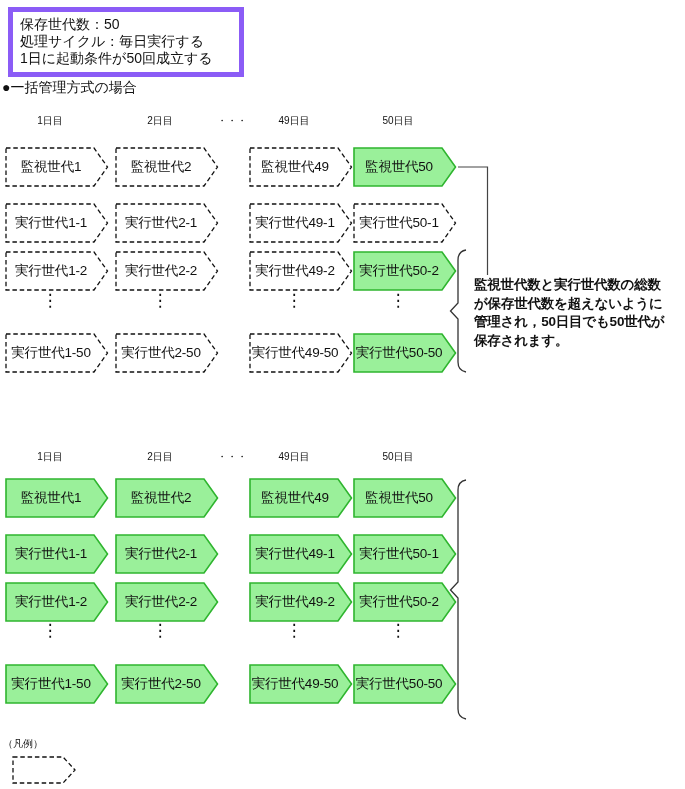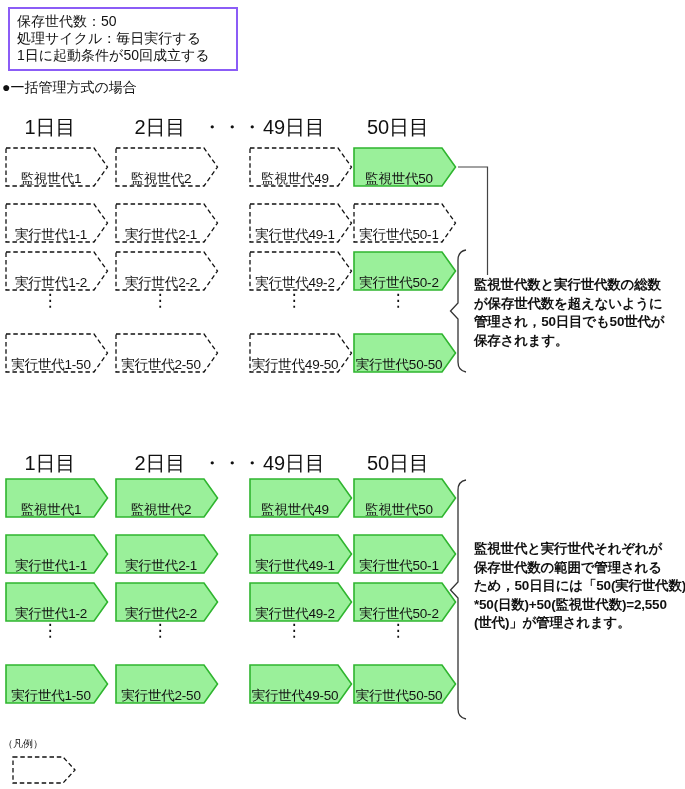--- a/index.html
+++ b/index.html
@@ -10,7 +10,7 @@
   }
   .infobox{
     position:absolute;left:8px;top:7px;width:212px;
-    border:2px solid #8b5cf6;padding:4px 7px 5px 7px;
+    border:5px solid #8b5cf6;padding:4px 7px 5px 7px;
     font-size:14px;line-height:17px;white-space:pre-line;
   }
   .sec-heading{position:absolute;left:2px;font-size:14px;font-weight:normal;}

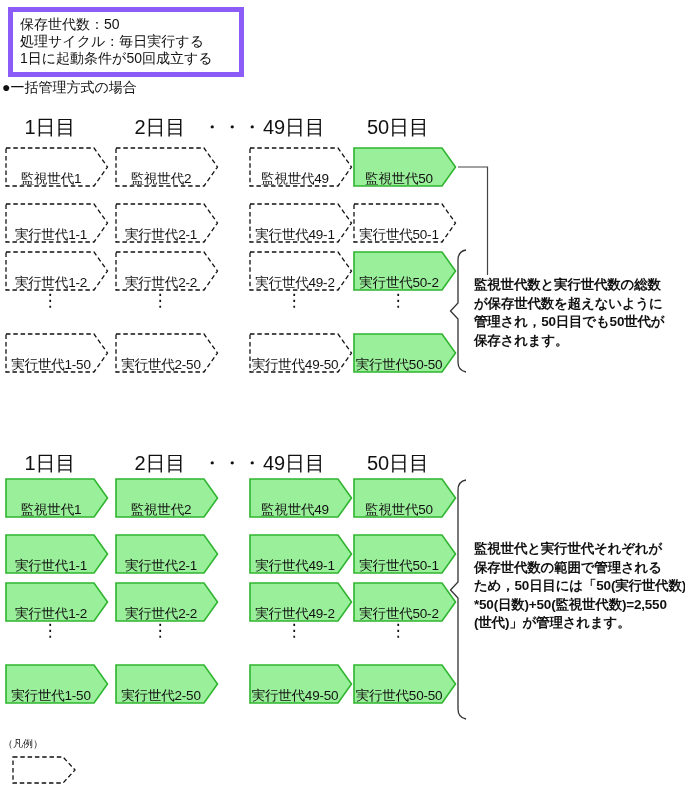--- a/index.html
+++ b/index.html
@@ -14,7 +14,7 @@
     font-size:14px;line-height:17px;white-space:pre-line;
   }
   .sec-heading{position:absolute;left:2px;font-size:14px;font-weight:normal;}
-  .day-header{position:absolute;transform:translateX(-50%);font-size:20px;white-space:nowrap;}
+  .day-header{position:absolute;transform:translateX(-50%);font-size:10px;white-space:nowrap;}
   .arrow{position:absolute;width:104px;height:40px;}
   .arrow svg{position:absolute;left:0;top:0;display:block;}
   .arrow .lbl{

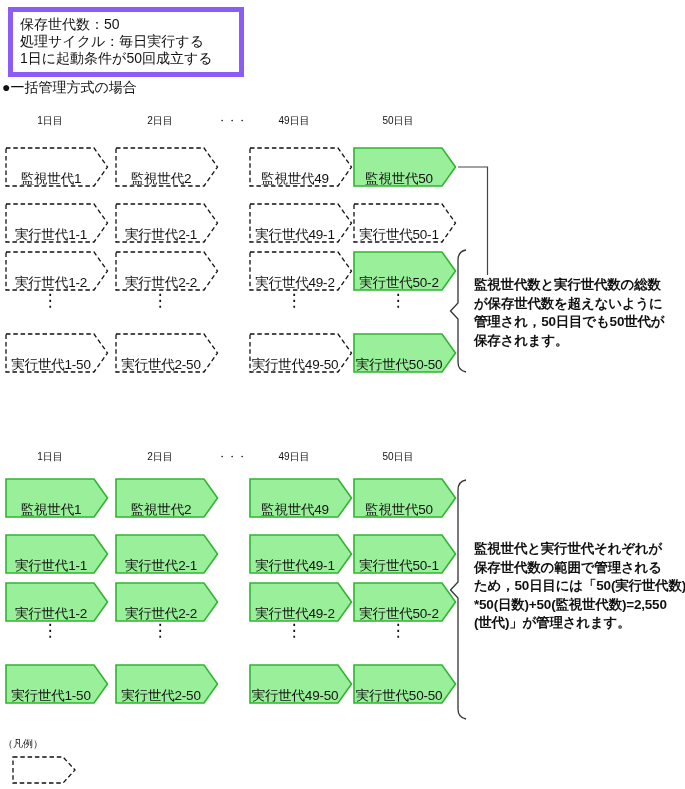--- a/index.html
+++ b/index.html
@@ -18,7 +18,7 @@
   .arrow{position:absolute;width:104px;height:40px;}
   .arrow svg{position:absolute;left:0;top:0;display:block;}
   .arrow .lbl{
-    position:absolute;left:2px;top:12px;width:88px;height:40px;
+    position:absolute;left:2px;top:0;width:88px;height:40px;
     display:flex;align-items:center;justify-content:center;
     font-size:13.5px;white-space:nowrap;letter-spacing:-0.2px;
   }

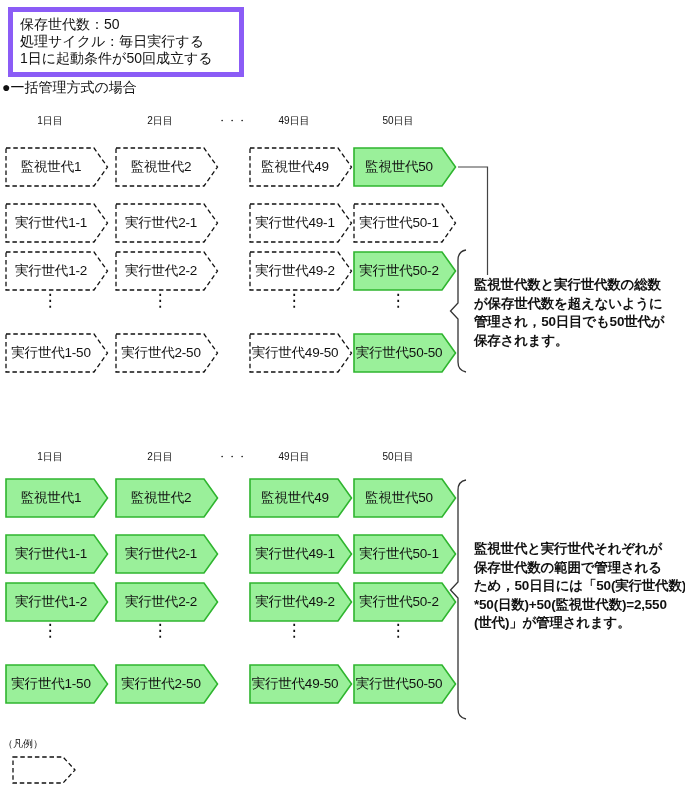--- a/index.html
+++ b/index.html
@@ -269,11 +269,6 @@
       </div>
     </div>
 
-  <div class="note" style="top:540px;">監視世代と実行世代それぞれが
-保存世代数の範囲で管理される
-ため，50日目には「50(実行世代数)
-*50(日数)+50(監視世代数)=2,550
-(世代)」が管理されます。</div>
 
   <svg id="overlay" width="685" height="789">
     <polyline points="458,167 487.5,167 487.5,275" fill="none" stroke="#444" stroke-width="1.2"></polyline>

